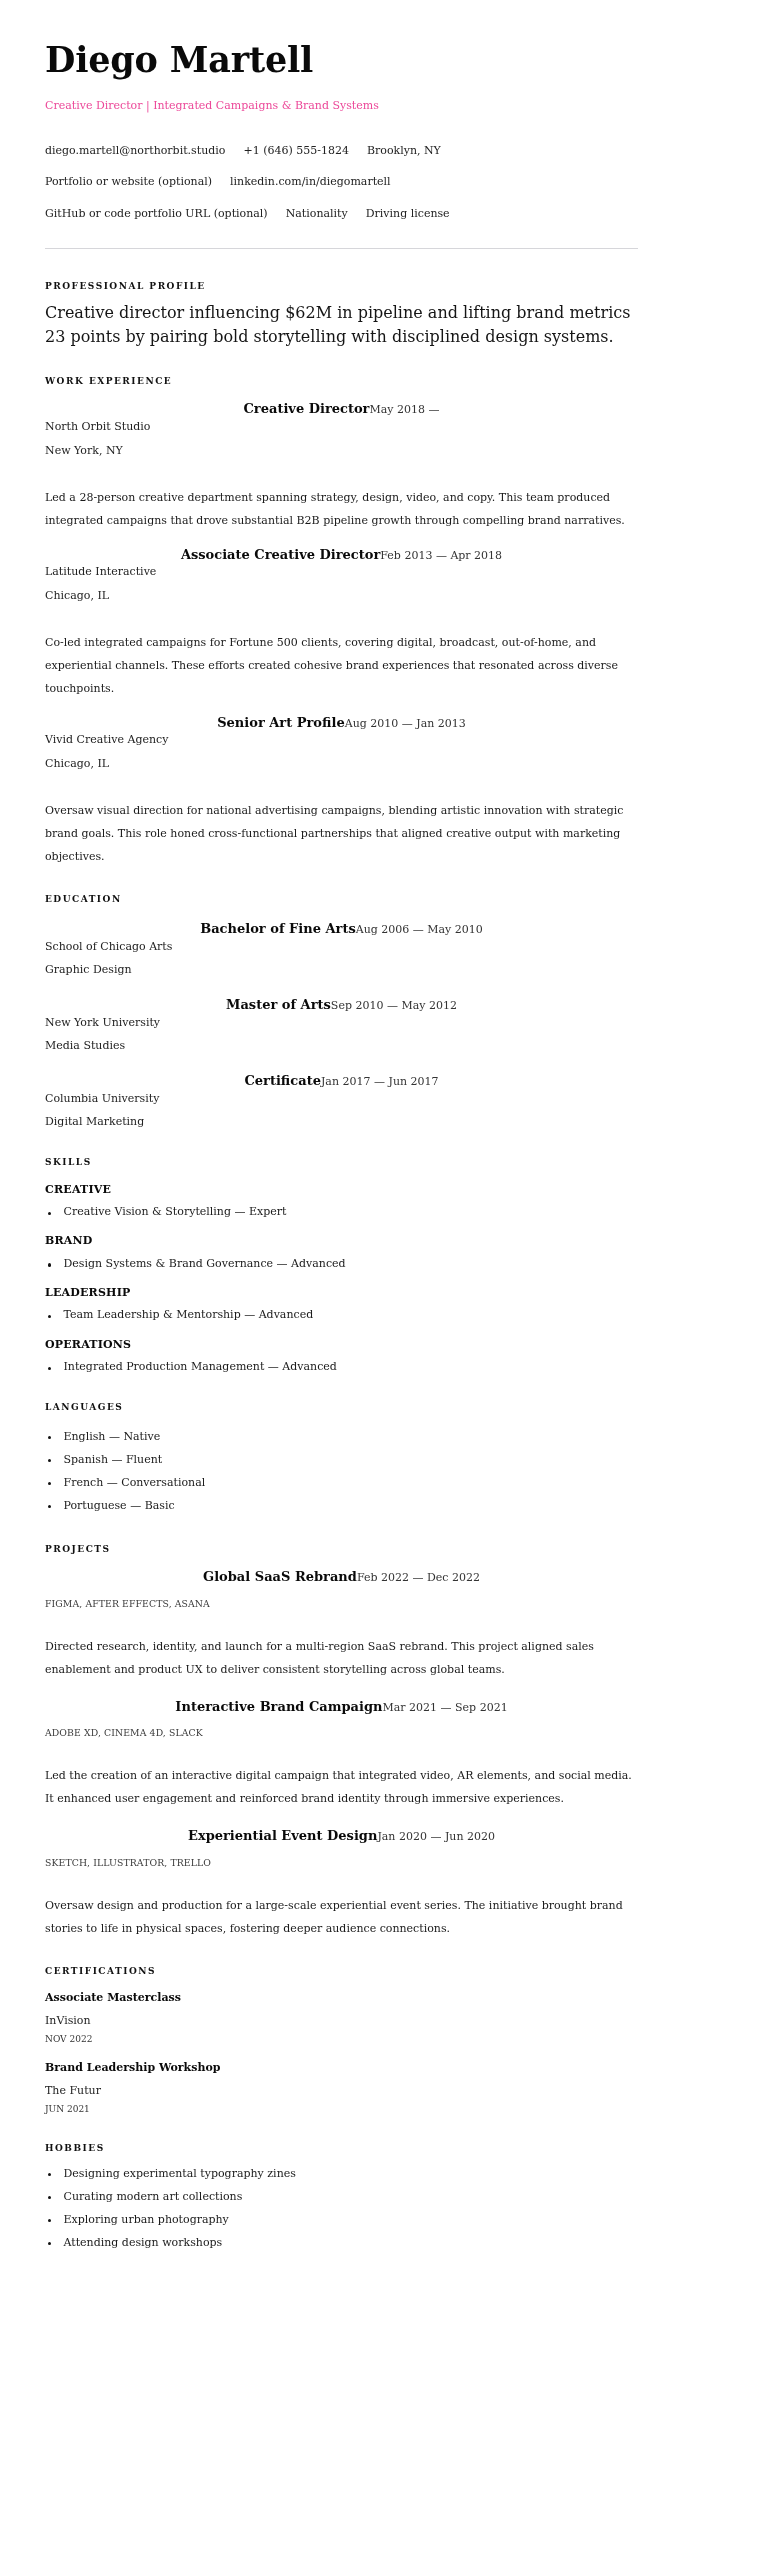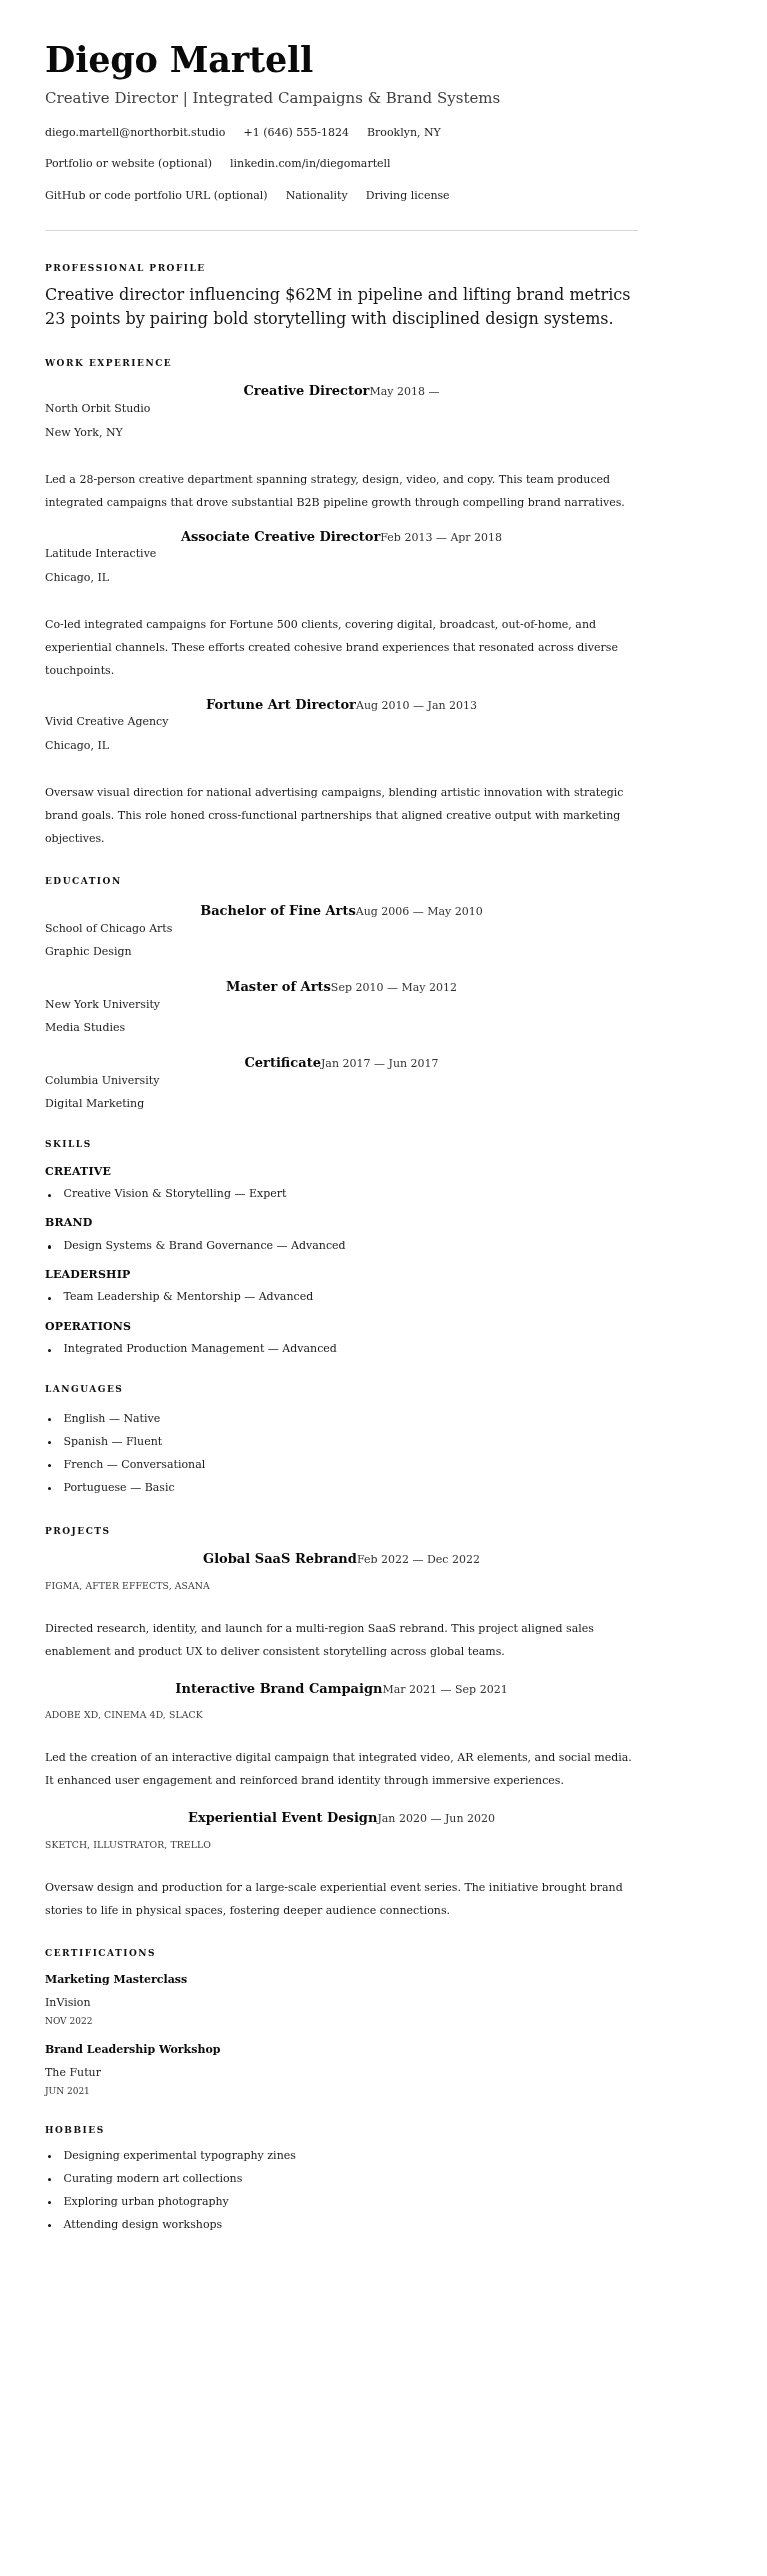--- a/index.html
+++ b/index.html
@@ -21,10 +21,10 @@
       letter-spacing: -0.2px;
     }
     .headline {
-      font-size: 15px;
+      font-size: 11px;
       line-height: 18px;
-      margin-top: 7px;
-      color: #404040;
+      margin-top: 15px;
+      color: #ec4899;
     }
     .contact-row {
       font-size: 11px;

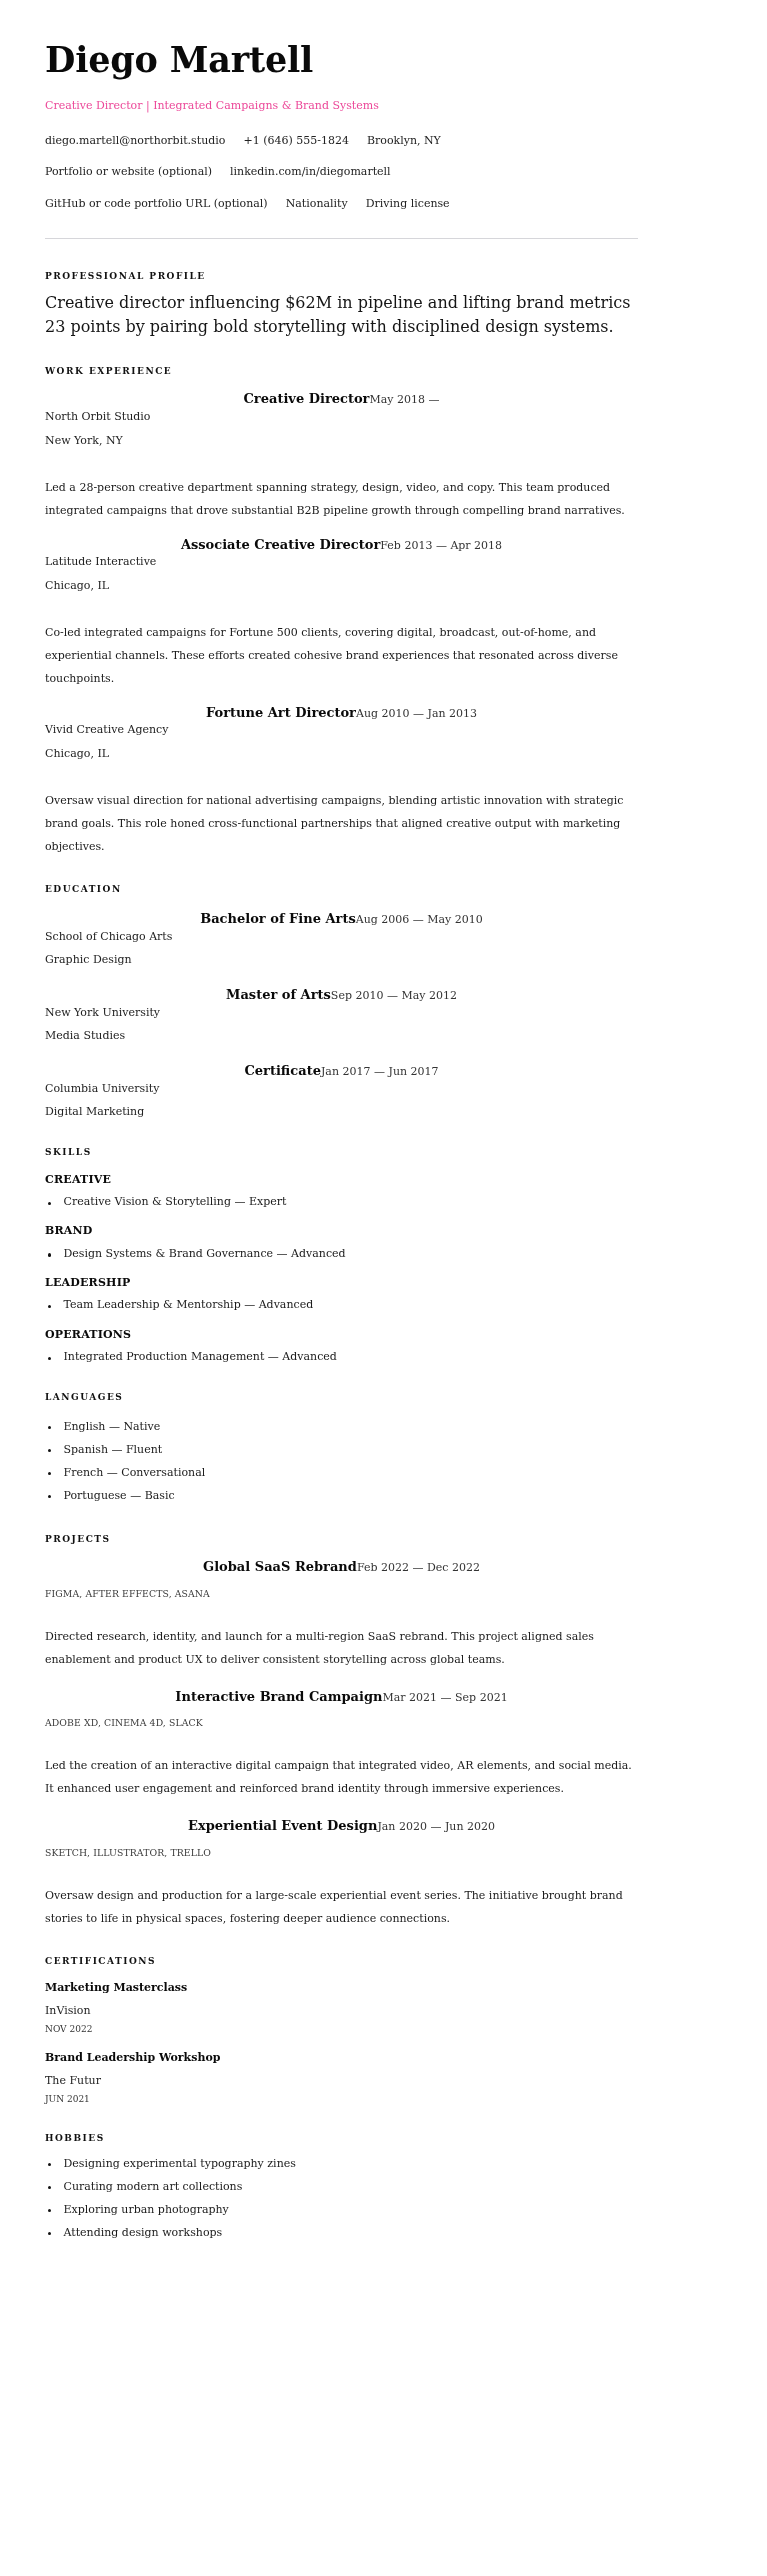--- a/index.html
+++ b/index.html
@@ -34,7 +34,7 @@
       flex-wrap: wrap;
       gap: 0 18px;
     }
-    .contact-rows { margin-top: 18px; }
+    .contact-rows { margin-top: 28px; }
     .contact-row + .contact-row { margin-top: 14.7px; }
     .divider {
       height: 1.3px;

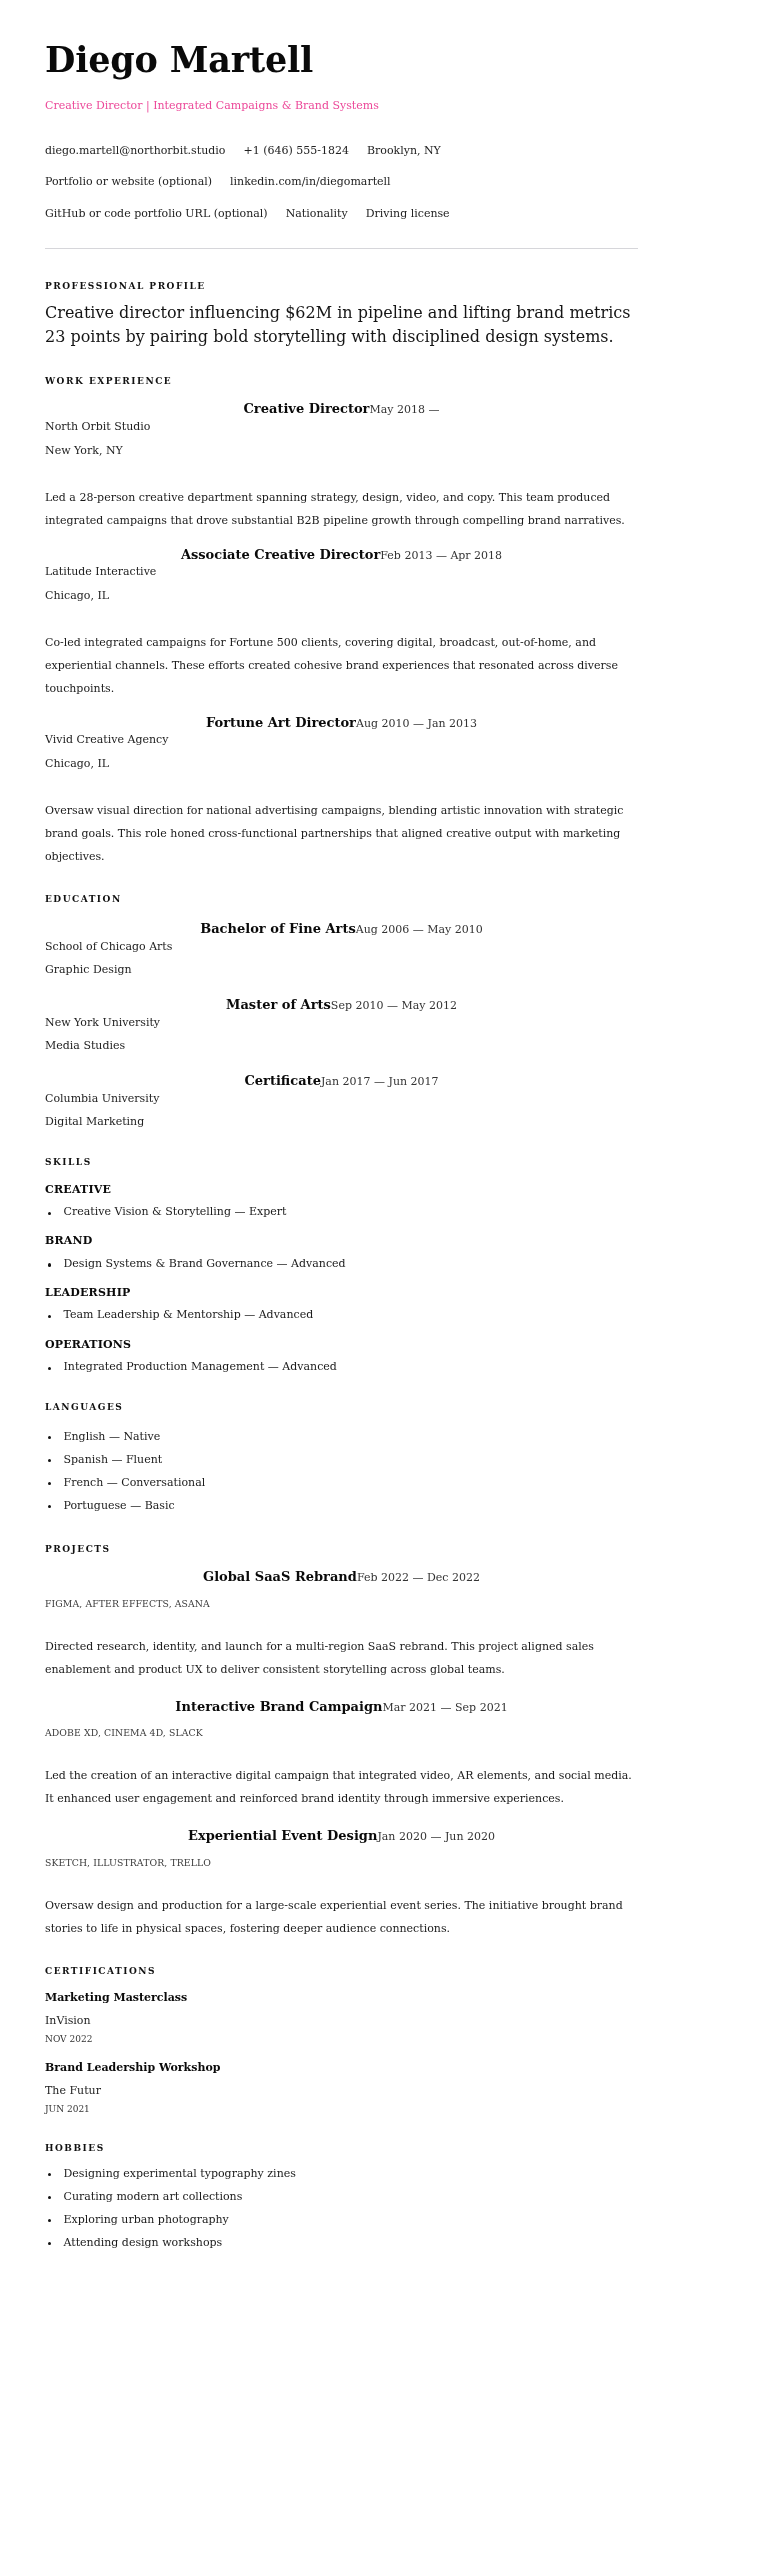--- a/index.html
+++ b/index.html
@@ -239,7 +239,7 @@
 
     <div class="entry">
       <div class="entry-head">
-        <h3 class="entry-title">Fortune Art Director</h3>
+        <h3 class="entry-title">Senior Art Profile</h3>
         <span class="entry-date">Aug 2010 — Jan 2013</span>
       </div>
       <div class="entry-sub">Vivid Creative Agency</div>

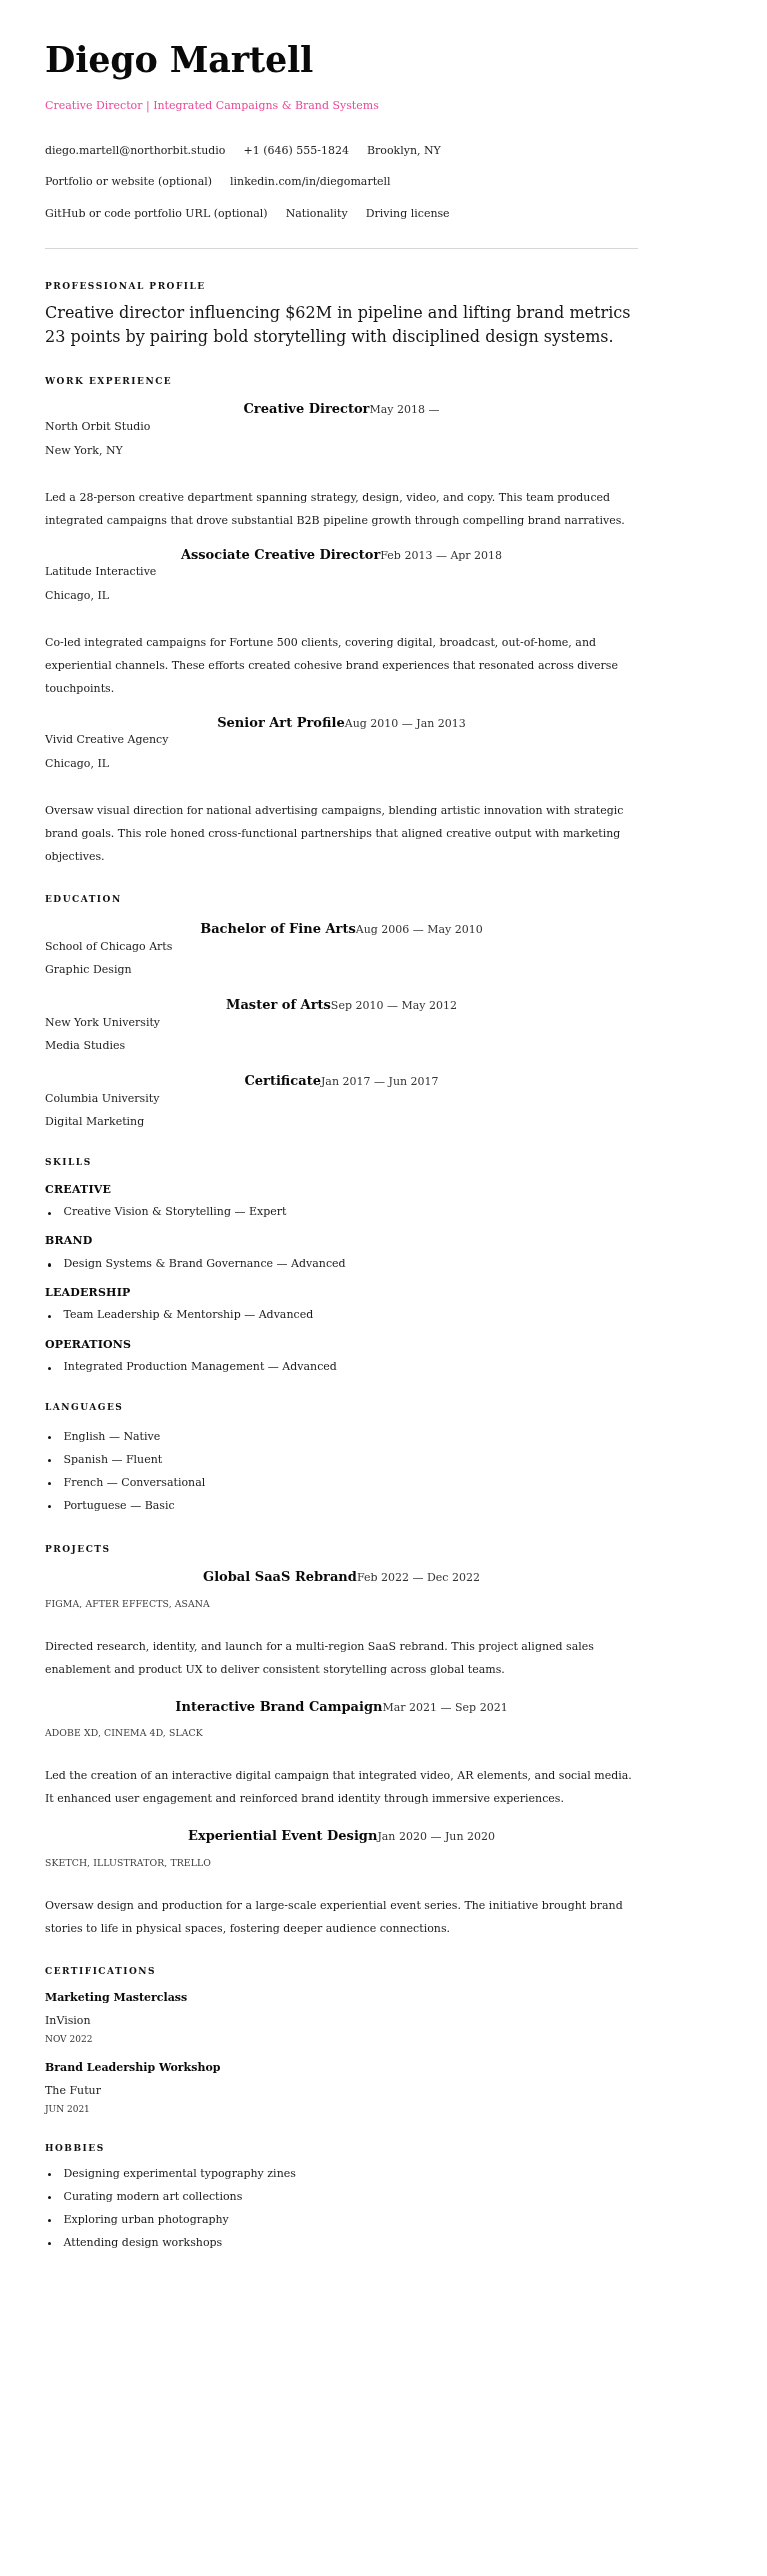--- a/index.html
+++ b/index.html
@@ -356,7 +356,7 @@
     <h2 class="section-title">Certifications</h2>
 
     <div class="cert-entry">
-      <div class="cert-title">Marketing Masterclass</div>
+      <div class="cert-title">Associate Masterclass</div>
       <div class="cert-issuer">InVision</div>
       <div class="cert-date">Nov 2022</div>
     </div>

